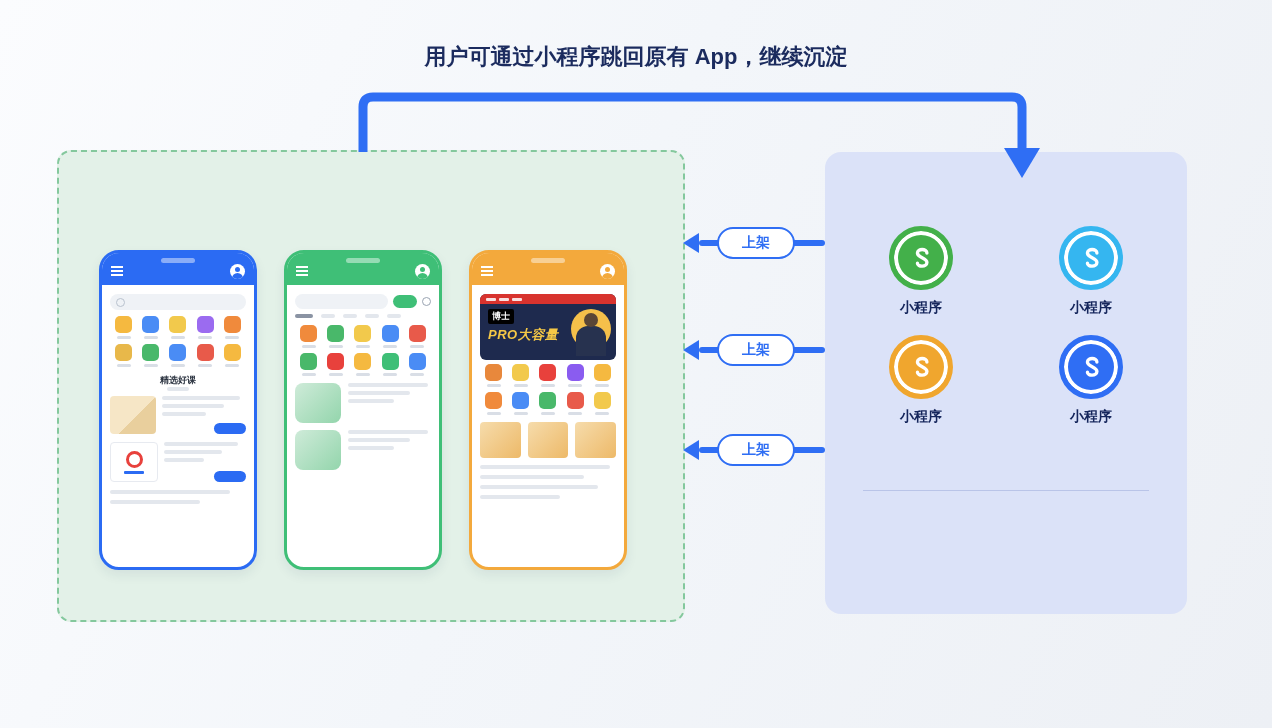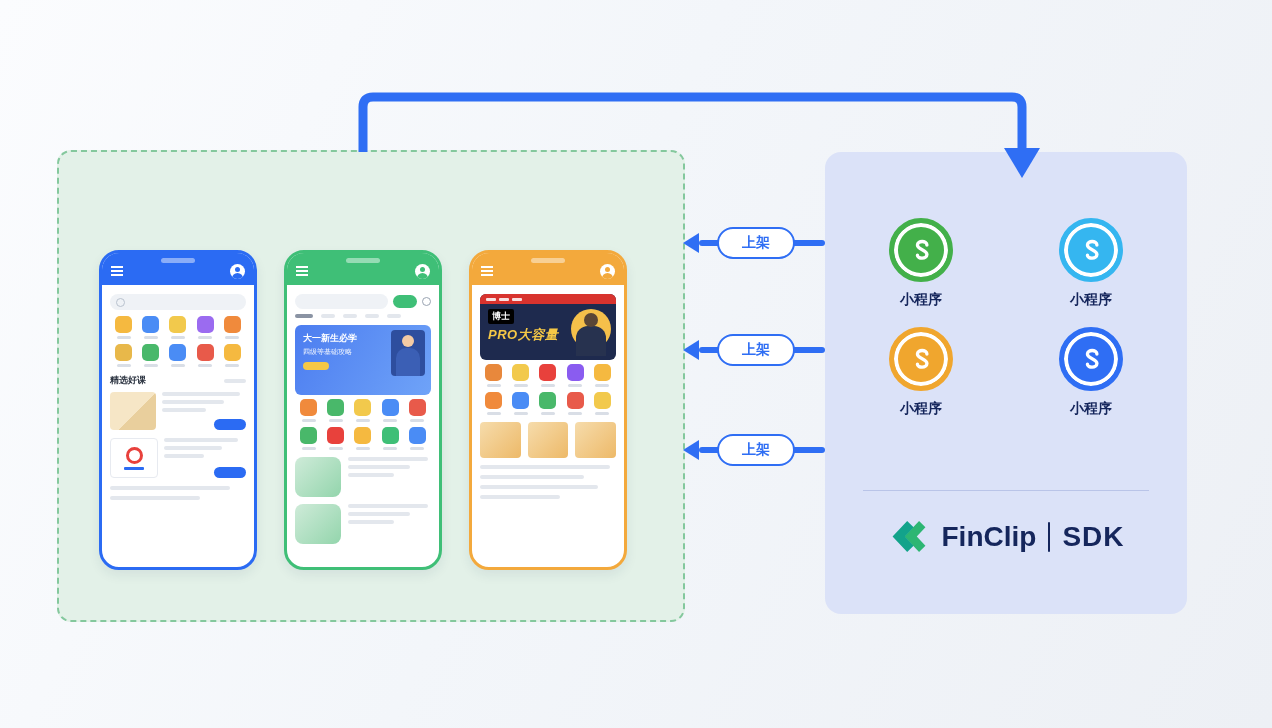--- a/index.html
+++ b/index.html
@@ -123,6 +123,7 @@
 
 <div class="canvas">
 
+  <div class="title">用户可通过小程序跳回原有 App，继续沉淀</div>
 
   <svg class="flow-svg" width="1272" height="728" viewBox="0 0 1272 728">
     <path d="M363 152 L363 107 Q363 97 373 97 L1012 97 Q1022 97 1022 107 L1022 150" fill="none" stroke="#2F6EF4" stroke-width="9" stroke-linejoin="round"></path>

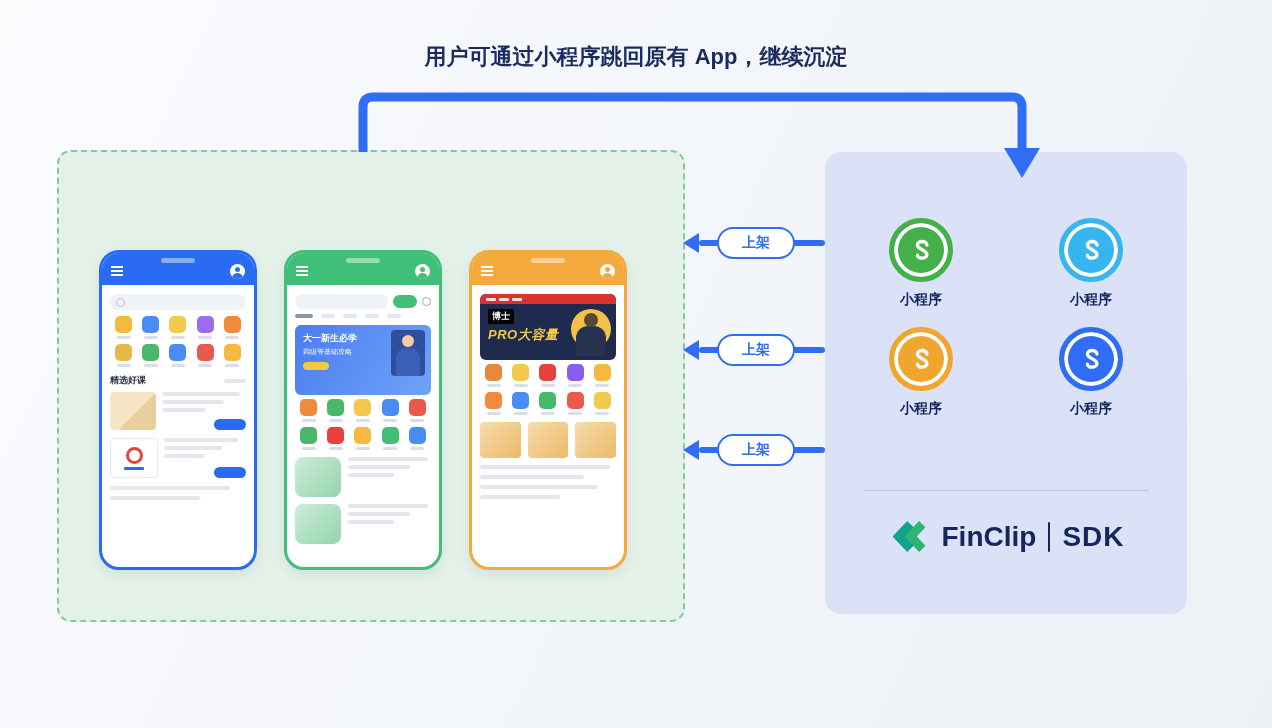--- a/index.html
+++ b/index.html
@@ -102,7 +102,7 @@
     background:#DBE2F8; border-radius:16px; }
   .right-title { position:absolute; top:30px; width:100%; text-align:center;
     font-size:19px; font-weight:bold; color:#15265C; }
-  .mp-grid { position:absolute; top:66px; left:0; width:100%;
+  .mp-grid { position:absolute; top:74px; left:0; width:100%;
     display:grid; grid-template-columns:repeat(2,110px); justify-content:center; column-gap:60px; row-gap:18px; }
   .mp-cell { display:flex; flex-direction:column; align-items:center; gap:9px; }
   .mp { width:54px; height:54px; border-radius:50%; border:5px solid var(--c); background:var(--c);

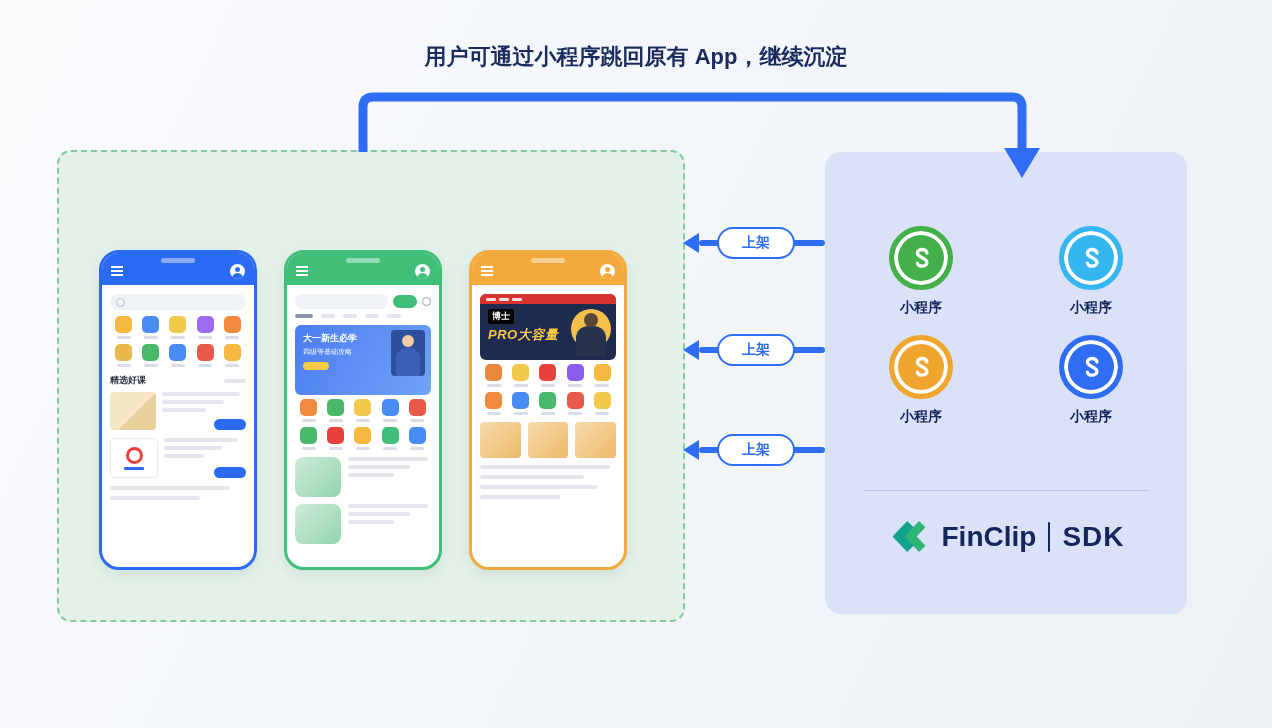--- a/index.html
+++ b/index.html
@@ -233,12 +233,6 @@
             <i class="sk" style="width:14px"></i>
             <i class="sk" style="width:14px"></i>
         </div>
-        <div class="banner2">
-          <div class="b2-l1">大一新生必学</div>
-          <div class="b2-l2">四级等基础攻略</div>
-          <div class="b2-btn"></div>
-          <div class="b2-person"></div>
-        </div>
         <div class="icon-grid">
           <div class="icell">
               <i class="tile" style="background:#F08A3C"></i>

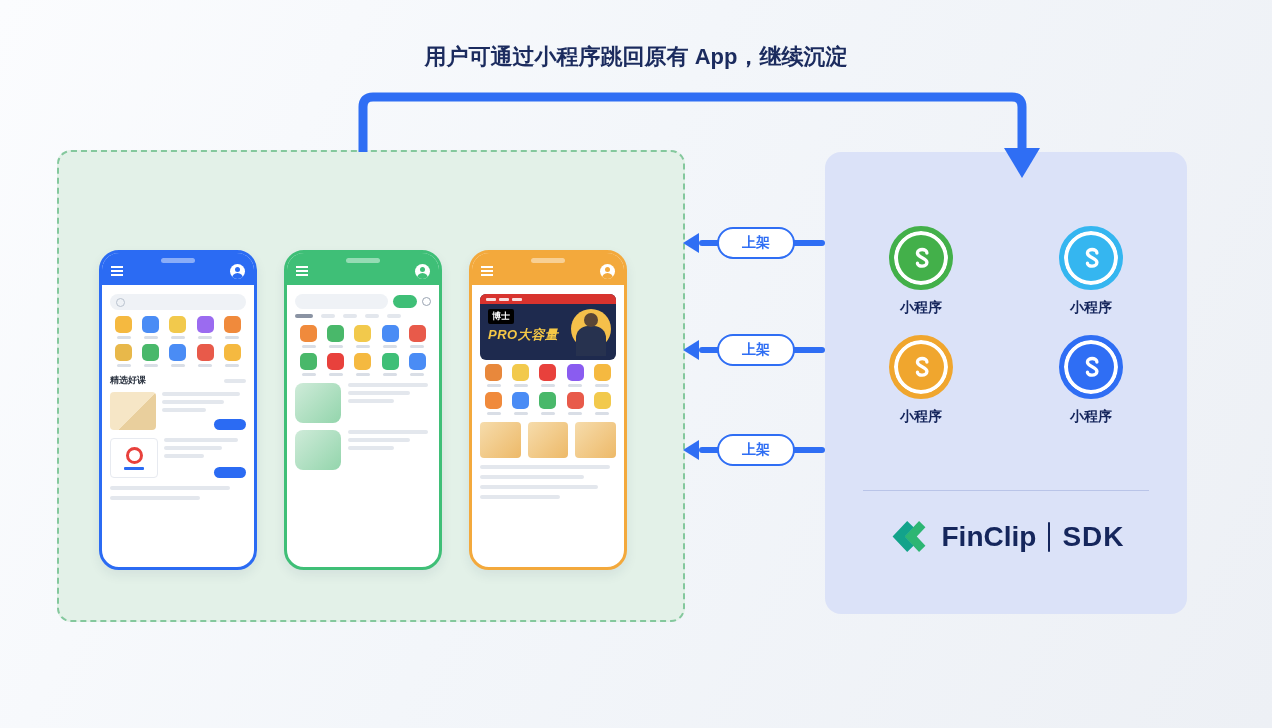--- a/index.html
+++ b/index.html
@@ -42,7 +42,7 @@
   .icell { display:flex; flex-direction:column; align-items:center; gap:3px; }
   .tile { display:block; width:17px; height:17px; border-radius:5px; }
   .tlabel { display:block; width:14px; height:3px; background:#D9DEE6; border-radius:1.5px; }
-  .sec-head { display:flex; align-items:center; justify-content:space-between; margin:7px 0 5px; }
+  .sec-head { display:flex; align-items:center; justify-content:space-between; margin:7px 0 5px;flex-direction:column; }
   .sec-title { font-size:9px; font-weight:bold; color:#2b3340; }
   .sec-more { width:22px; height:4px; background:#D9DEE6; border-radius:2px; }
   .card { display:flex; gap:6px; margin-bottom:8px; }

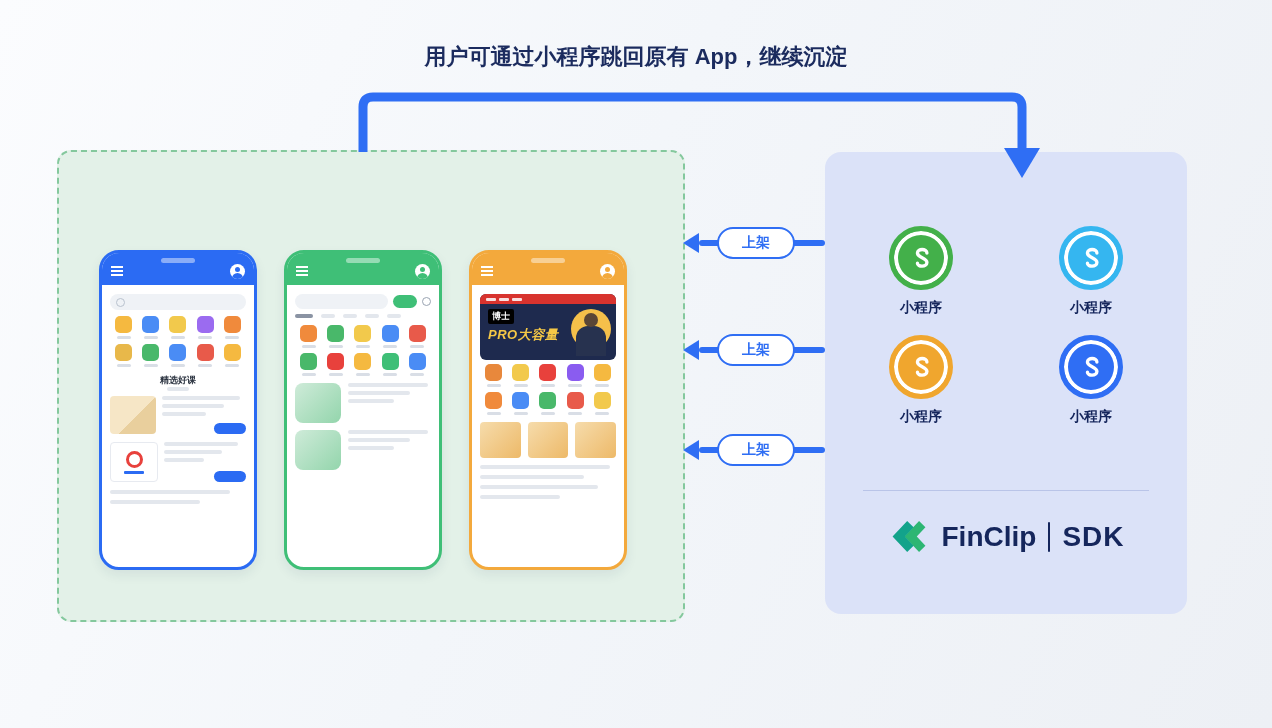--- a/index.html
+++ b/index.html
@@ -417,15 +417,6 @@
 
     <div class="divider"></div>
 
-    <div class="logo-row">
-      <svg width="42" height="37" viewBox="0 0 46 40">
-        <path d="M34 3 L18 20 L34 37 L41 30 L31.5 20 L41 10 Z" fill="#2DB673"></path>
-        <path d="M21 3 L5 20 L21 37 L28 30 L18.5 20 L28 10 Z" fill="#12A38B"></path>
-      </svg>
-      <span class="logo-text">FinClip</span>
-      <span class="logo-sep"></span>
-      <span class="logo-sdk">SDK</span>
-    </div>
   </div>
 
 

